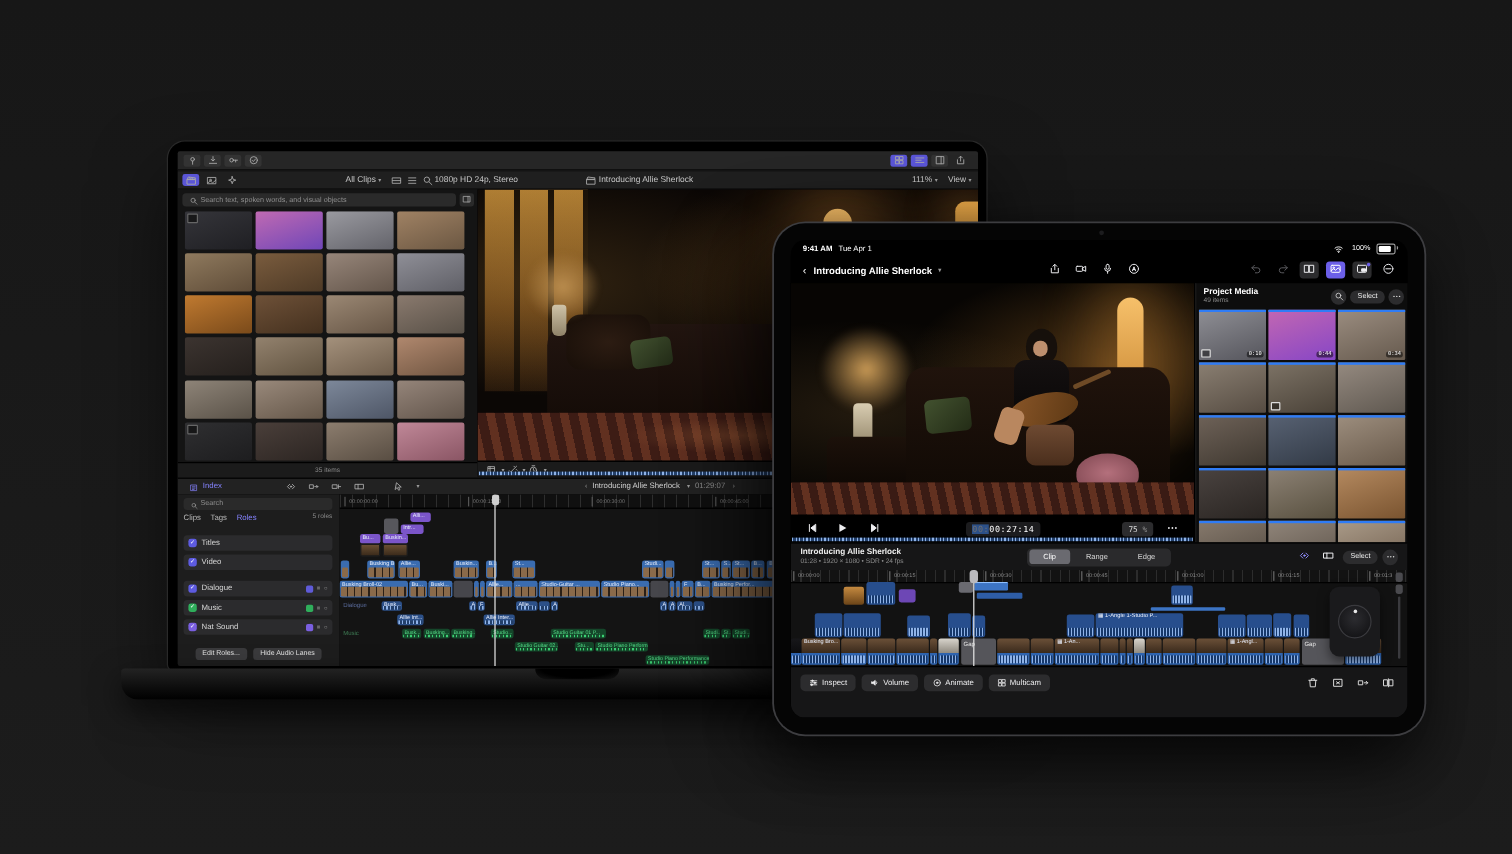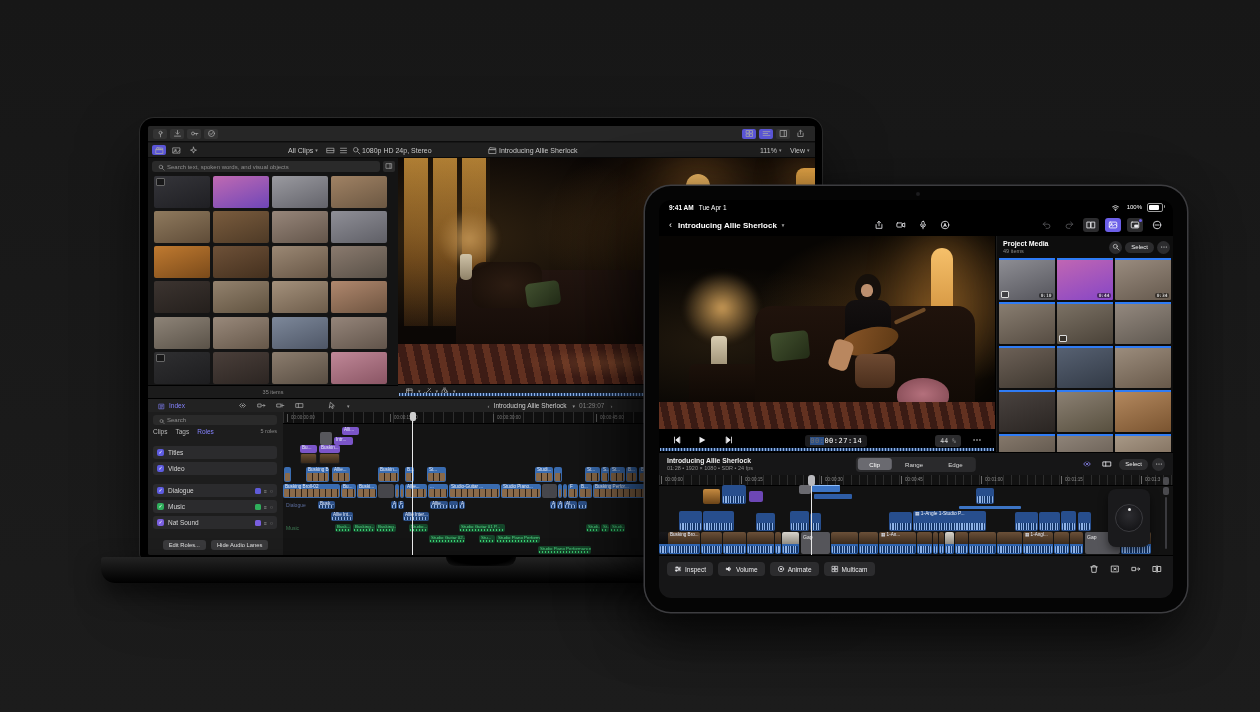--- a/index.html
+++ b/index.html
@@ -851,7 +851,7 @@
         </span>
         <span class="sp"></span>
         <span class="spd">
-          <span>44</span> <span class="dim">%</span>
+          <span>75</span> <span class="dim">%</span>
         </span>
         <span class="picon">
             <span><svg viewBox="0 0 24 24" width="100%" height="100%" fill="none" stroke="currentColor" stroke-width="2" stroke-linecap="round" stroke-linejoin="round">

